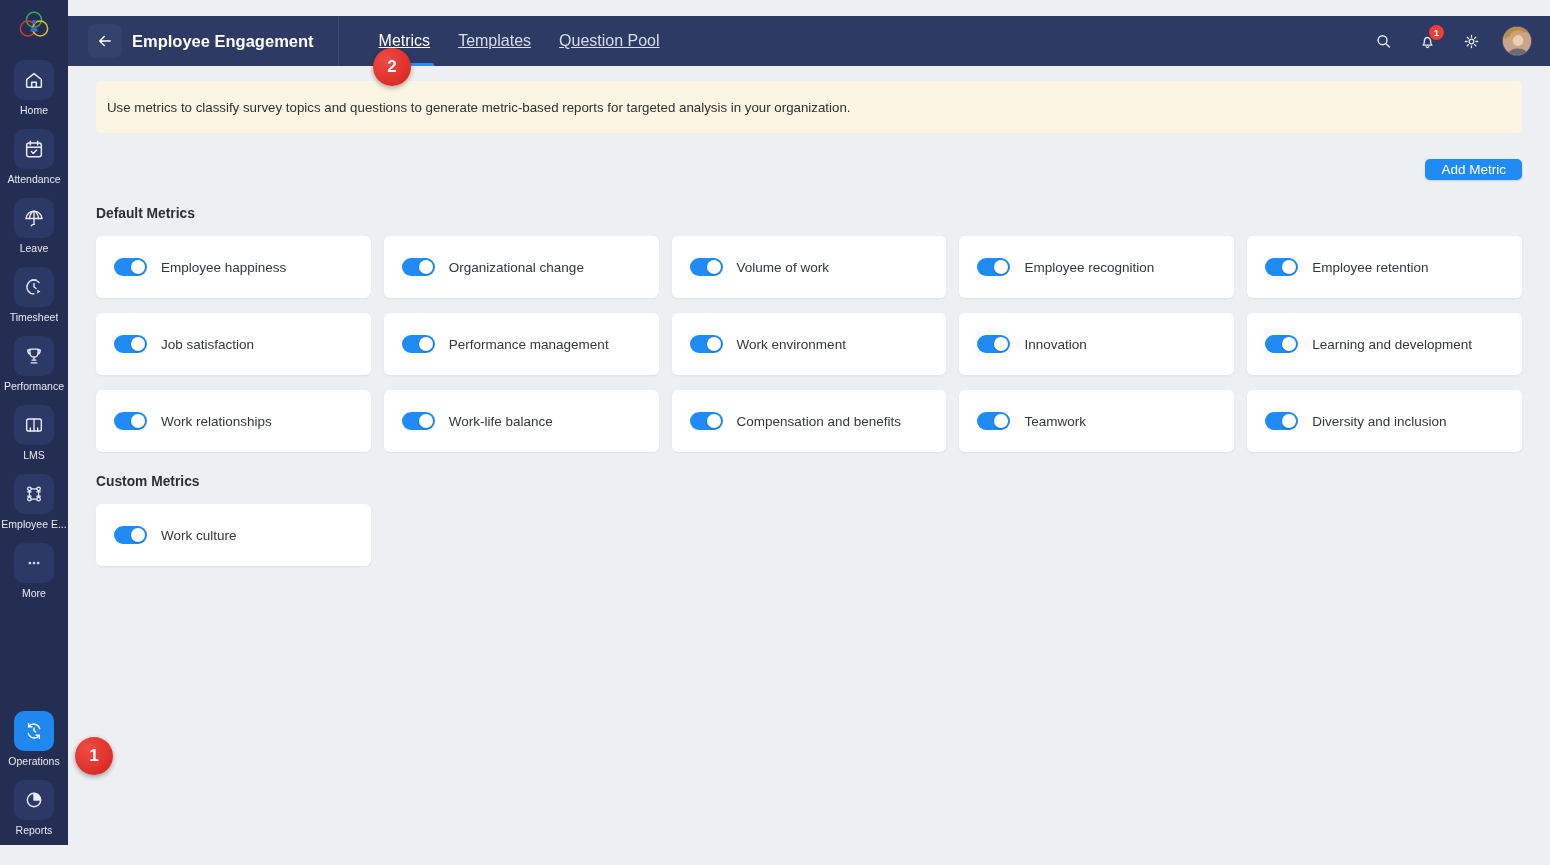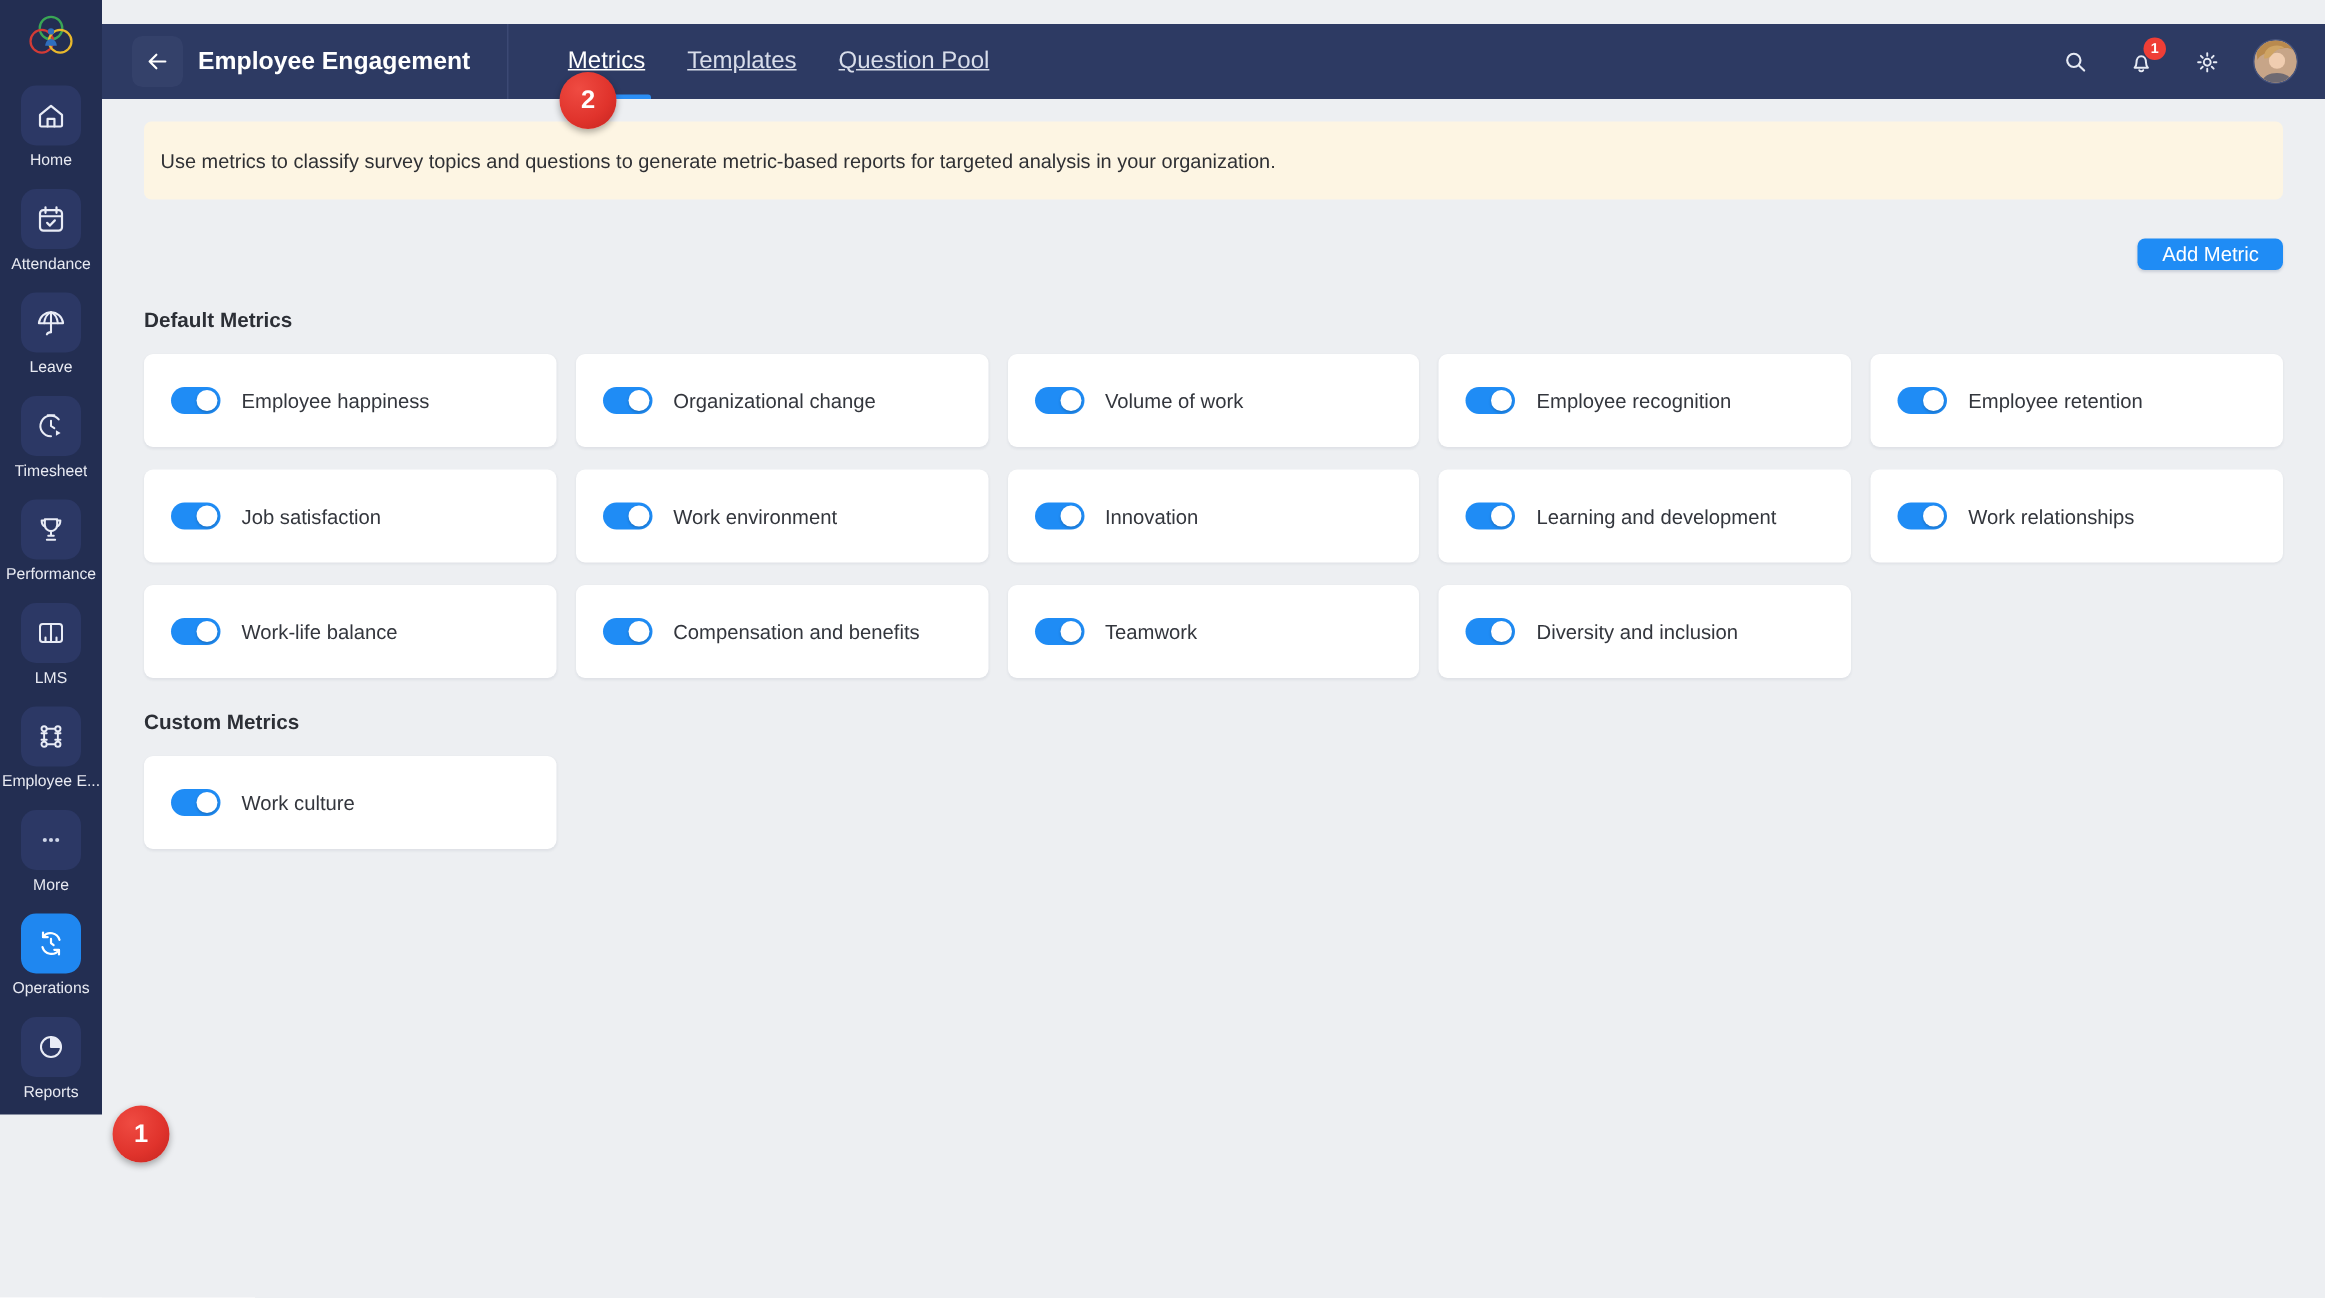--- a/index.html
+++ b/index.html
@@ -13,7 +13,7 @@
 
   
   .sidebar {
-    width: 68px; height: 743px;
+    width: 68px; height: 845px;
     background: #232e52;
     display: flex; flex-direction: column; align-items: center;
     flex: 0 0 68px;

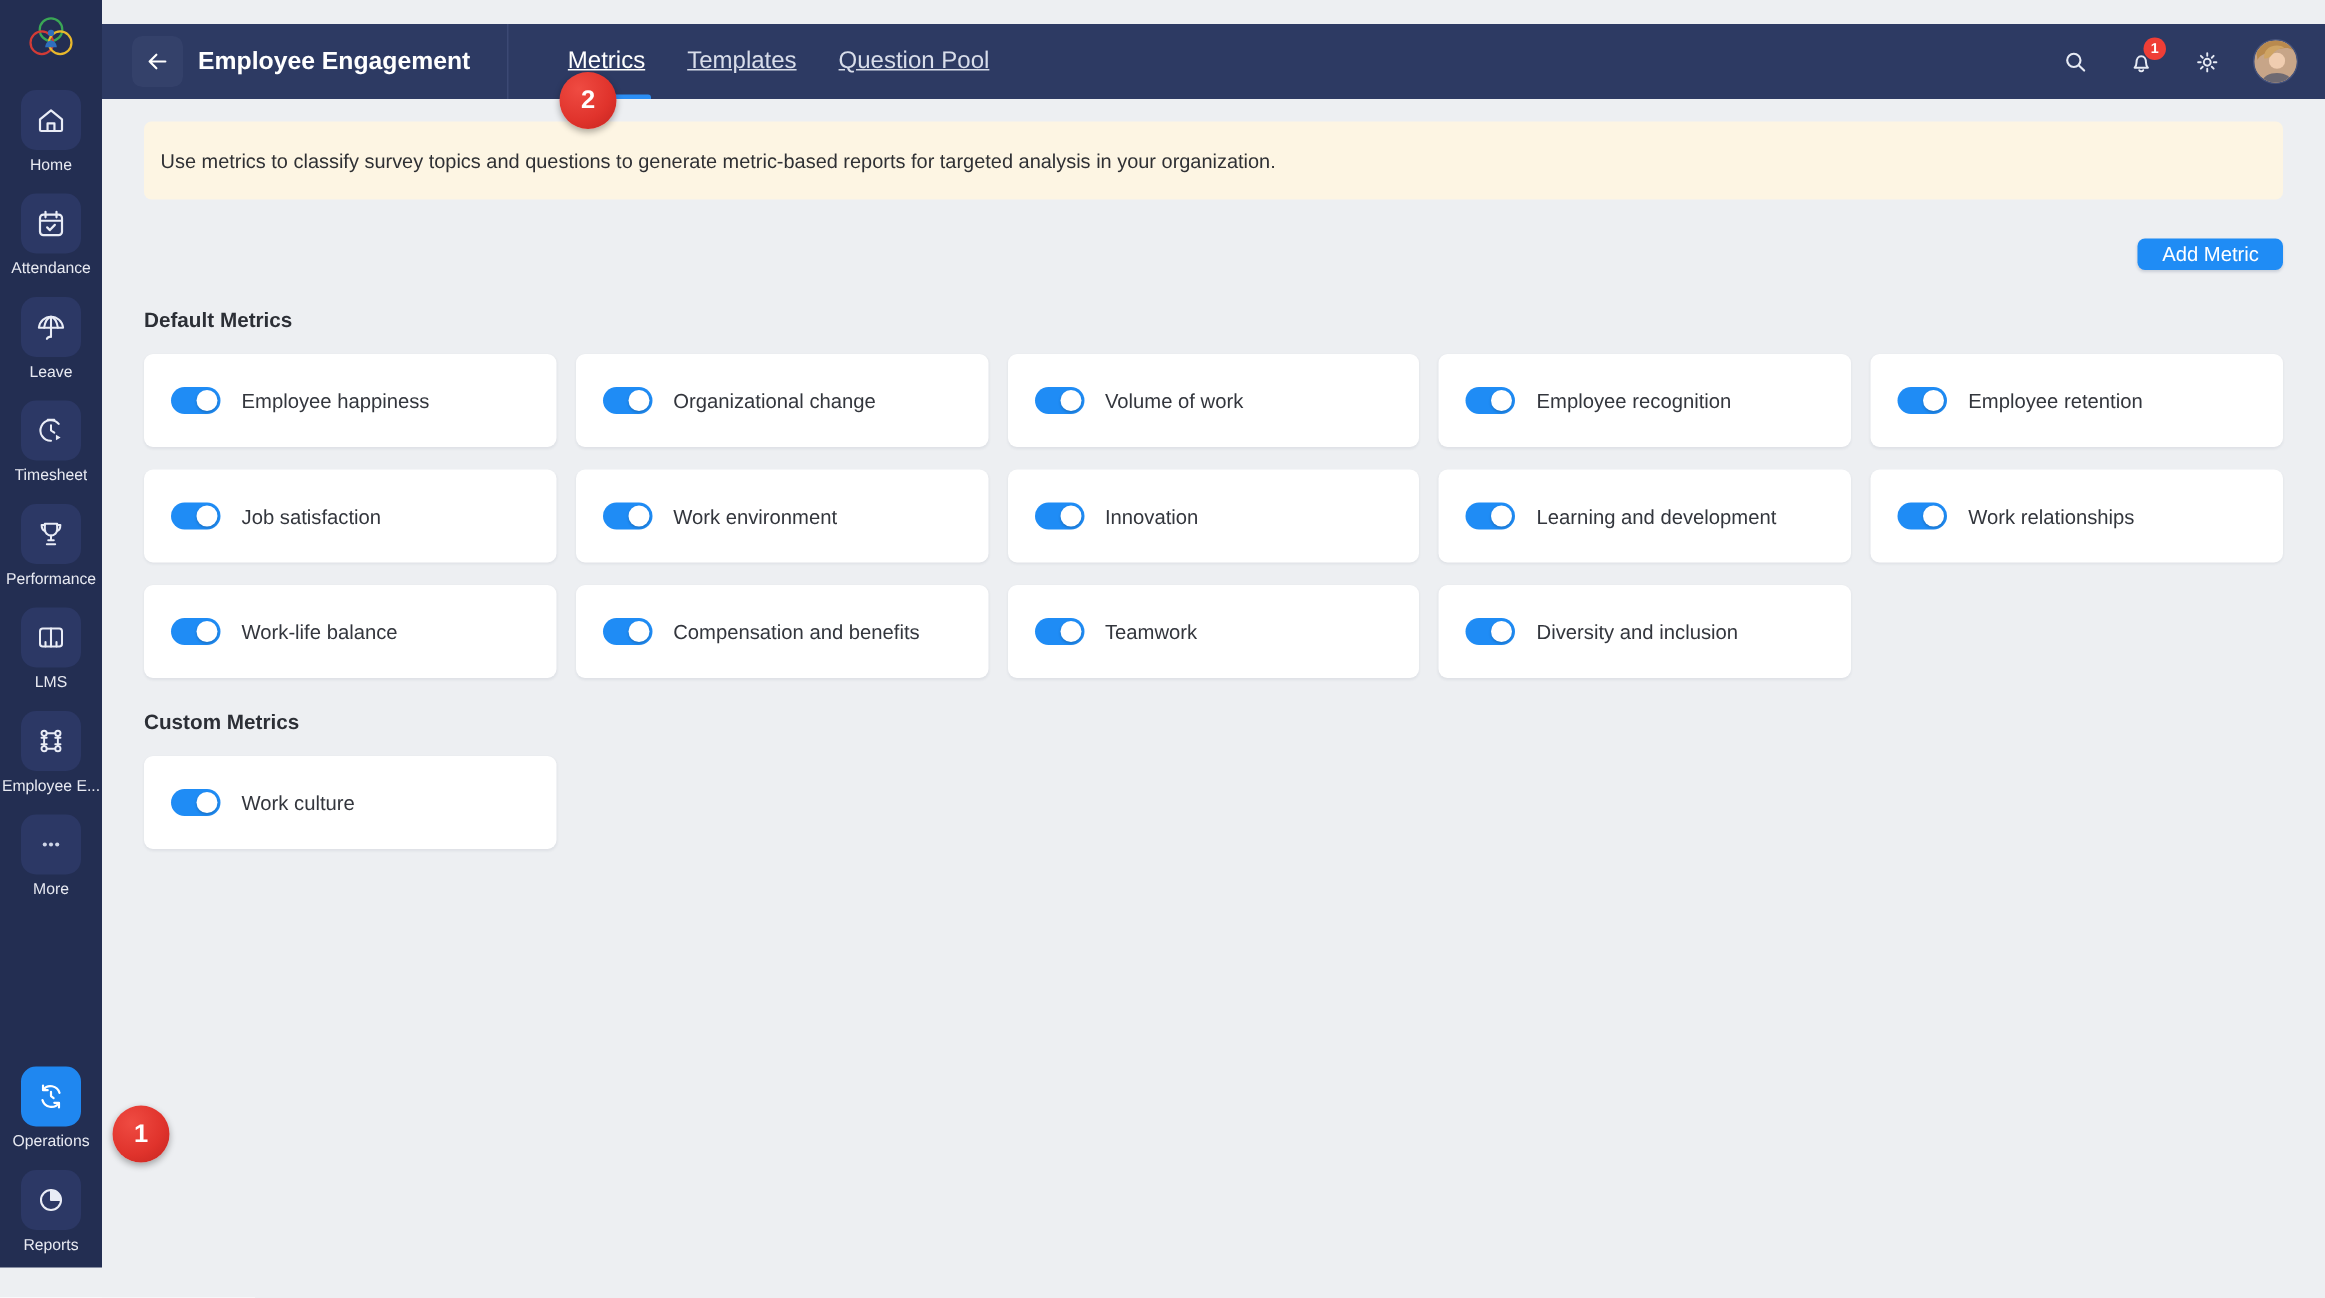--- a/index.html
+++ b/index.html
@@ -444,6 +444,12 @@
             <div class="toggle">
                 <span class="knob"></span>
               </div>
+            <span class="metric-label">Performance management</span>
+          </div>
+          <div class="metric-card">
+            <div class="toggle">
+                <span class="knob"></span>
+              </div>
             <span class="metric-label">Work environment</span>
           </div>
           <div class="metric-card">

